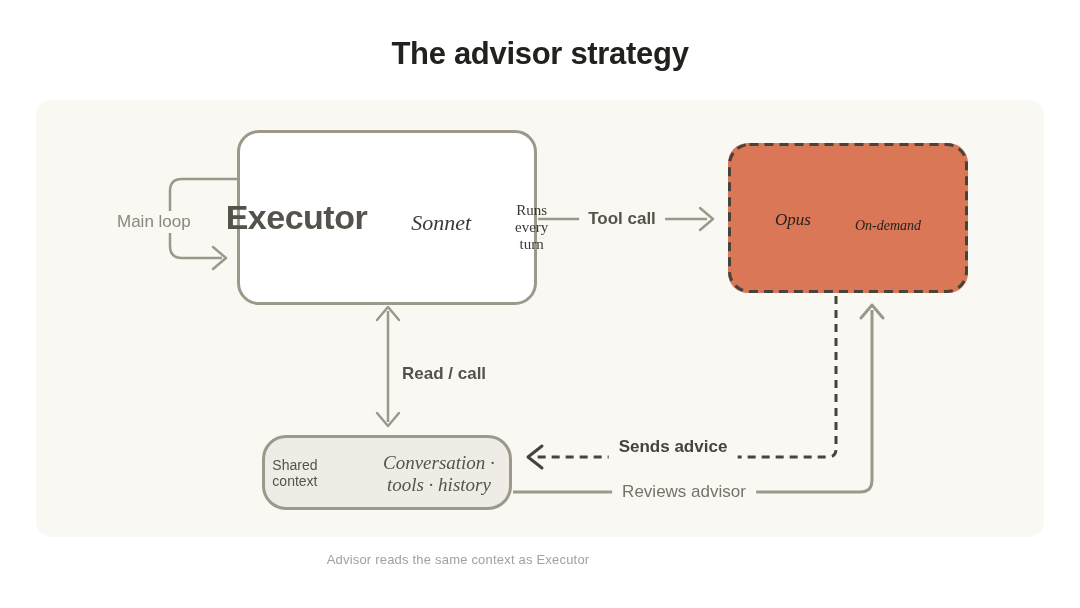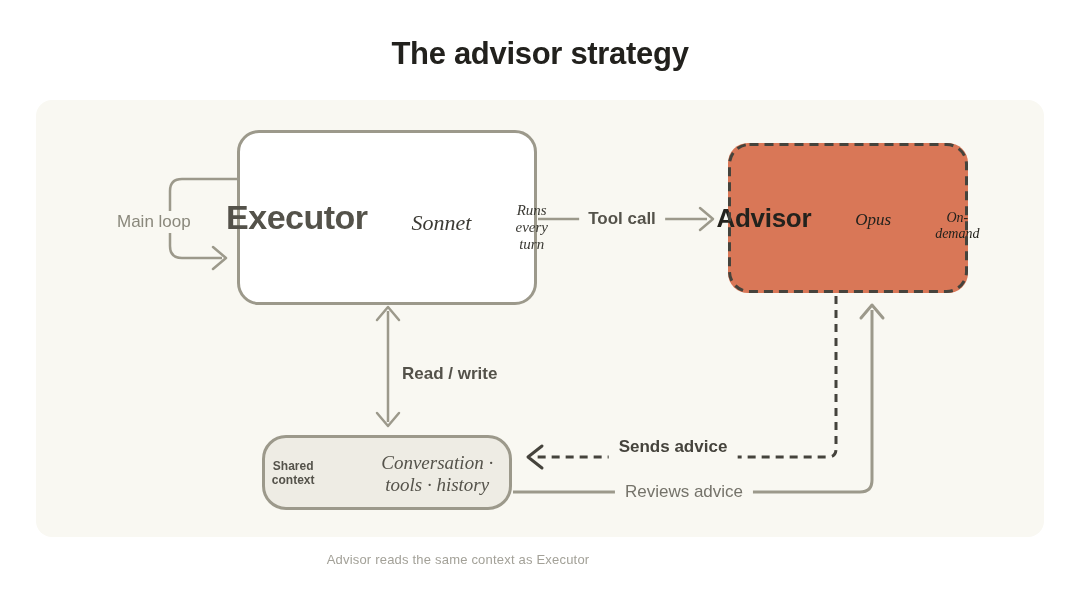--- a/index.html
+++ b/index.html
@@ -38,7 +38,7 @@
   }
   .node-executor .node-title{font-size:34px;font-weight:700;color:var(--text-dark);letter-spacing:-0.5px;}
   .node-executor .node-subtitle{font-family:"Liberation Serif","DejaVu Serif",serif;font-style:italic;font-size:22px;color:#3b3a34;margin-top:10px;}
-  .node-executor .node-note{font-family:"Liberation Serif","DejaVu Serif",serif;font-style:italic;font-size:15px;color:#3b3a34;margin-top:20px;}
+  .node-executor .node-note{font-family:"Liberation Serif","DejaVu Serif",serif;font-size:15px;color:#3b3a34;margin-top:20px;}
   .node-advisor{
     left:728px;top:143px;width:240px;height:150px;
     background:var(--accent);border-radius:20px;

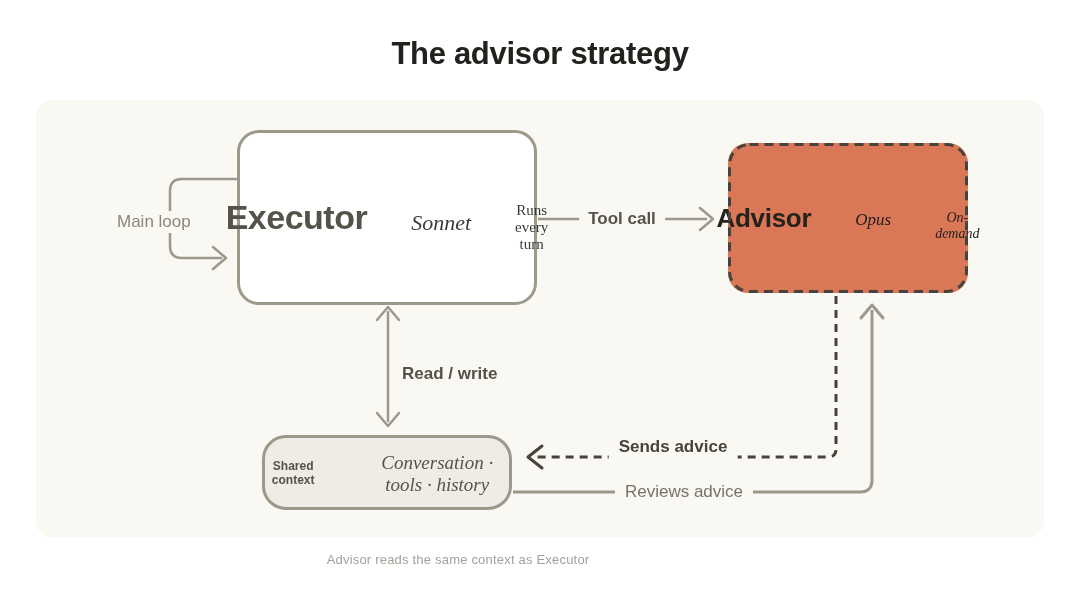--- a/index.html
+++ b/index.html
@@ -84,7 +84,6 @@
   </div>
 
   <div class="node node-advisor">
-    <div class="node-title">Advisor</div>
     <div class="node-subtitle">Opus</div>
     <div class="node-note">On-demand</div>
   </div>

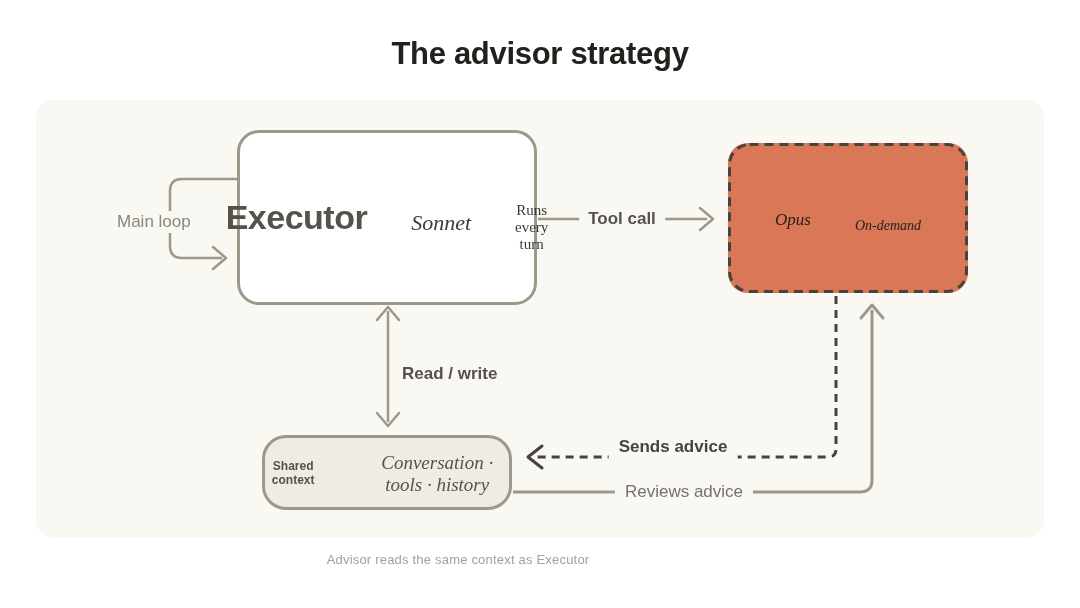--- a/index.html
+++ b/index.html
@@ -116,7 +116,7 @@
 
   <div class="edge-label lbl-main-loop">Main loop</div>
   <div class="edge-label lbl-tool-call">Tool call</div>
-  <div class="edge-label lbl-read-write">Read / write</div>
+  <div class="edge-label lbl-read-write">Read / call</div>
   <div class="edge-label lbl-sends-advice">Sends advice</div>
   <div class="edge-label lbl-reviews-context">Reviews advice</div>
 

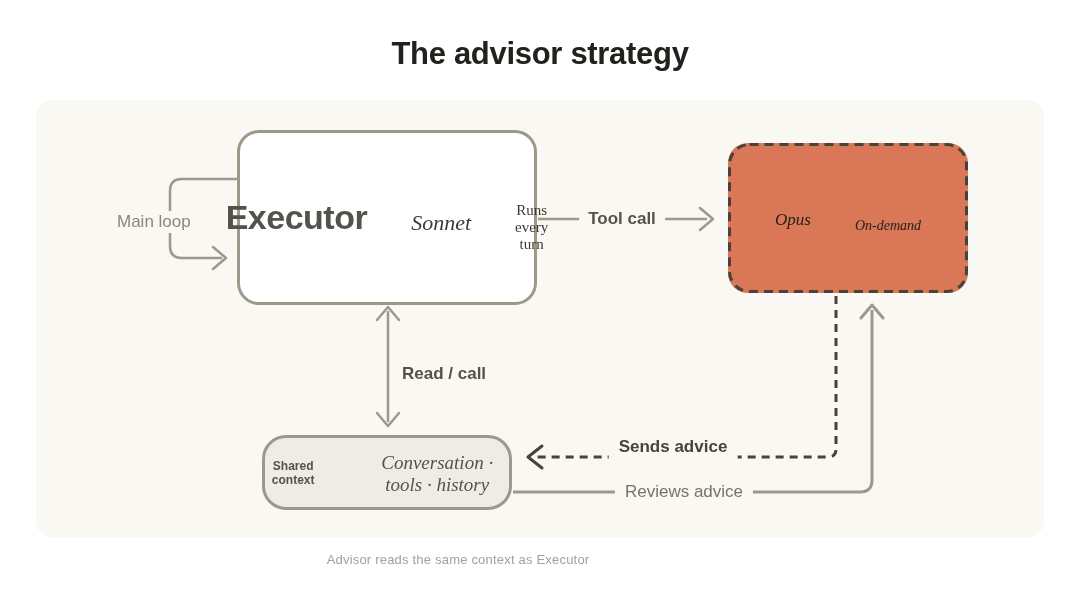--- a/index.html
+++ b/index.html
@@ -50,7 +50,7 @@
     left:262px;top:435px;width:250px;height:75px;
     background:var(--shared-bg);border:3px solid var(--line-gray);border-radius:24px;
   }
-  .node-shared .node-title{font-size:12px;font-weight:700;color:var(--text-dark);}
+  .node-shared .node-title{font-size:14px;font-weight:400;color:var(--text-dark);}
   .node-shared .node-note{font-family:"Liberation Serif","DejaVu Serif",serif;font-style:italic;font-size:19px;color:#55534b;margin-top:3px;}
   svg.wires{position:absolute;left:0;top:0;width:1080px;height:608px;z-index:2;pointer-events:none;}
   .wire-gray{stroke:var(--line-gray);fill:none;}

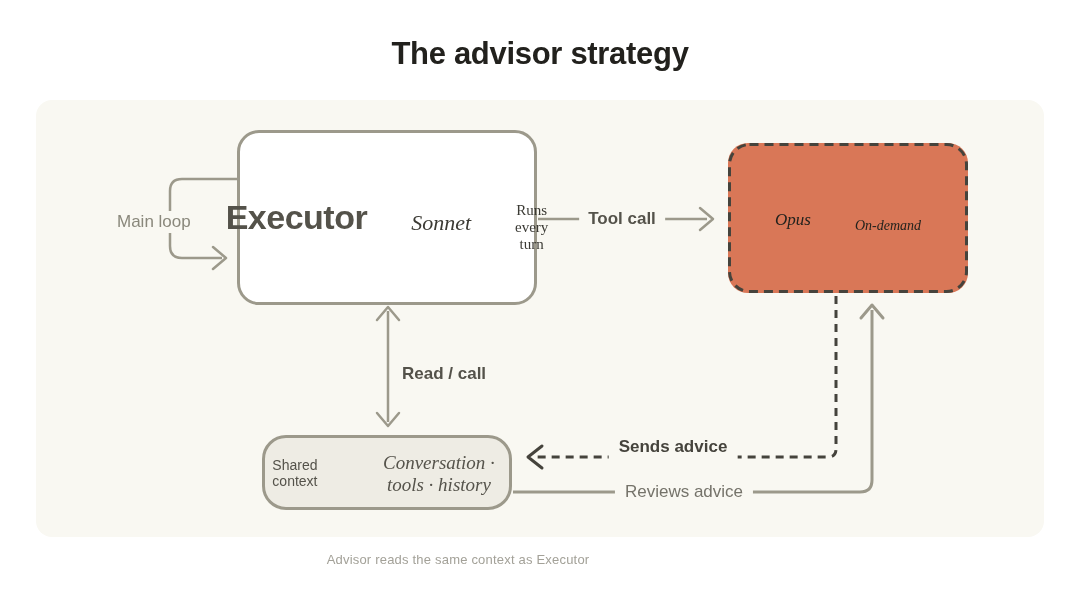--- a/index.html
+++ b/index.html
@@ -118,7 +118,7 @@
   <div class="edge-label lbl-tool-call">Tool call</div>
   <div class="edge-label lbl-read-write">Read / call</div>
   <div class="edge-label lbl-sends-advice">Sends advice</div>
-  <div class="edge-label lbl-reviews-context">Reviews advice</div>
+  <div class="edge-label lbl-reviews-context">Reviews advisor</div>
 
   <div class="caption">Advisor reads the same context as Executor</div>
 

